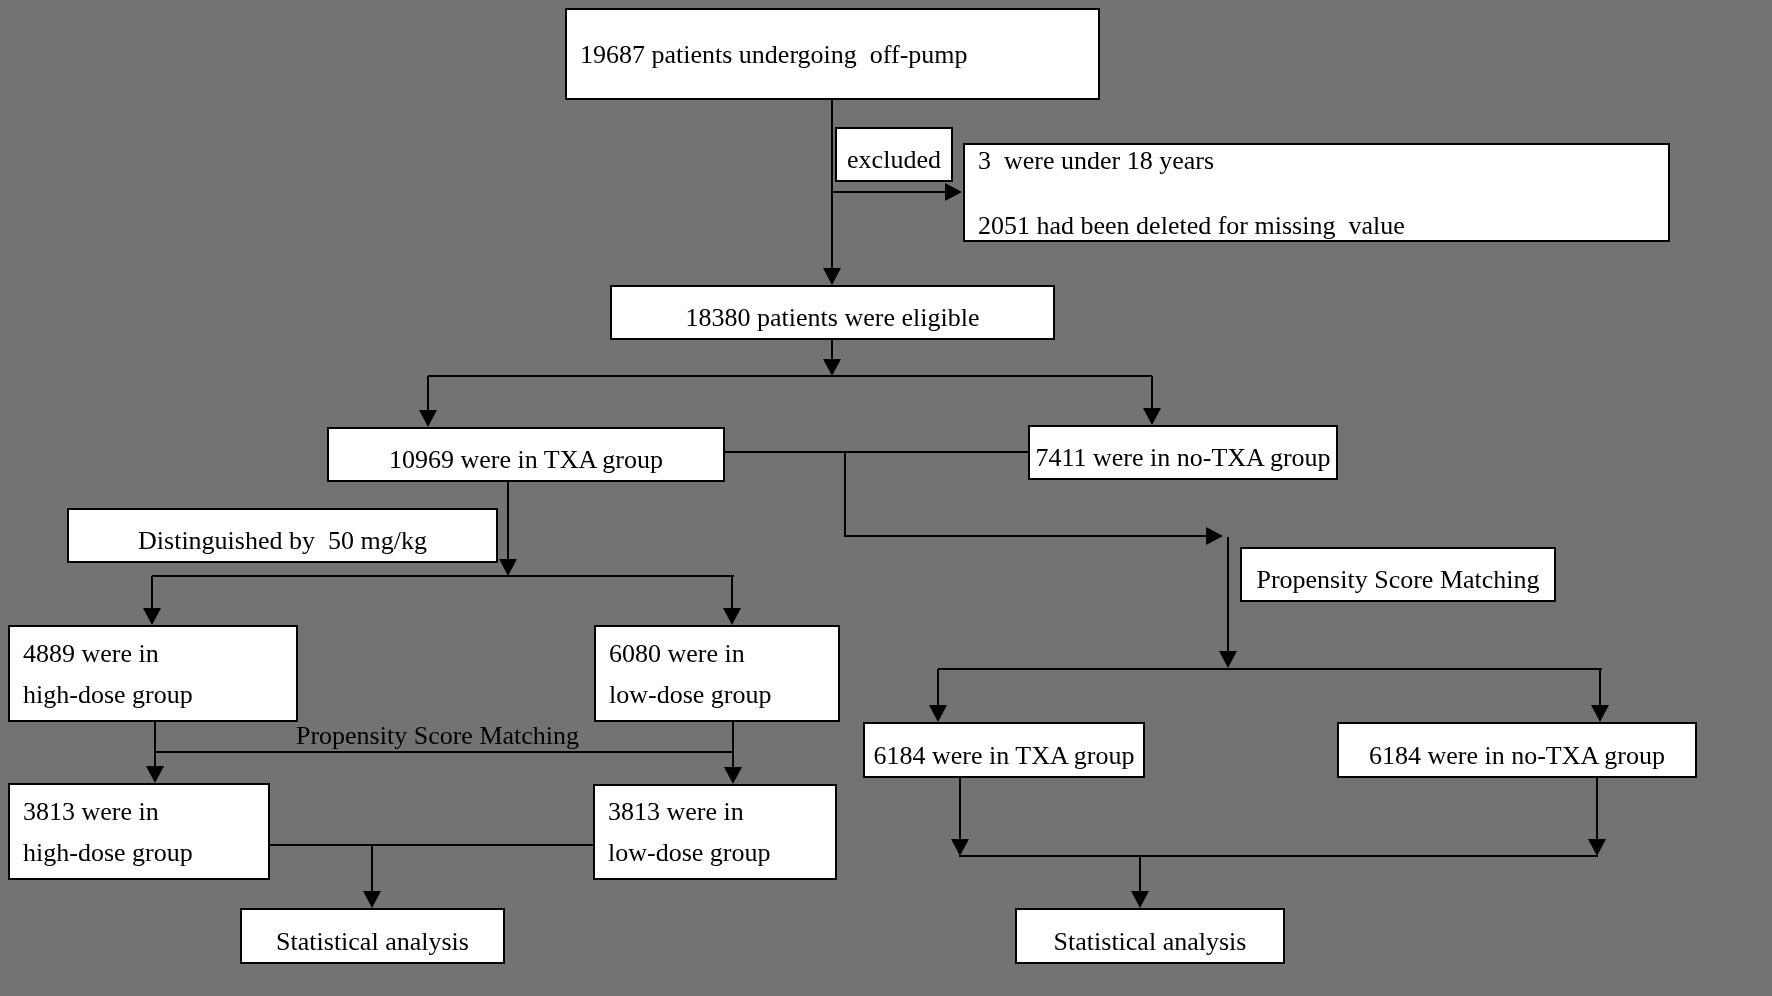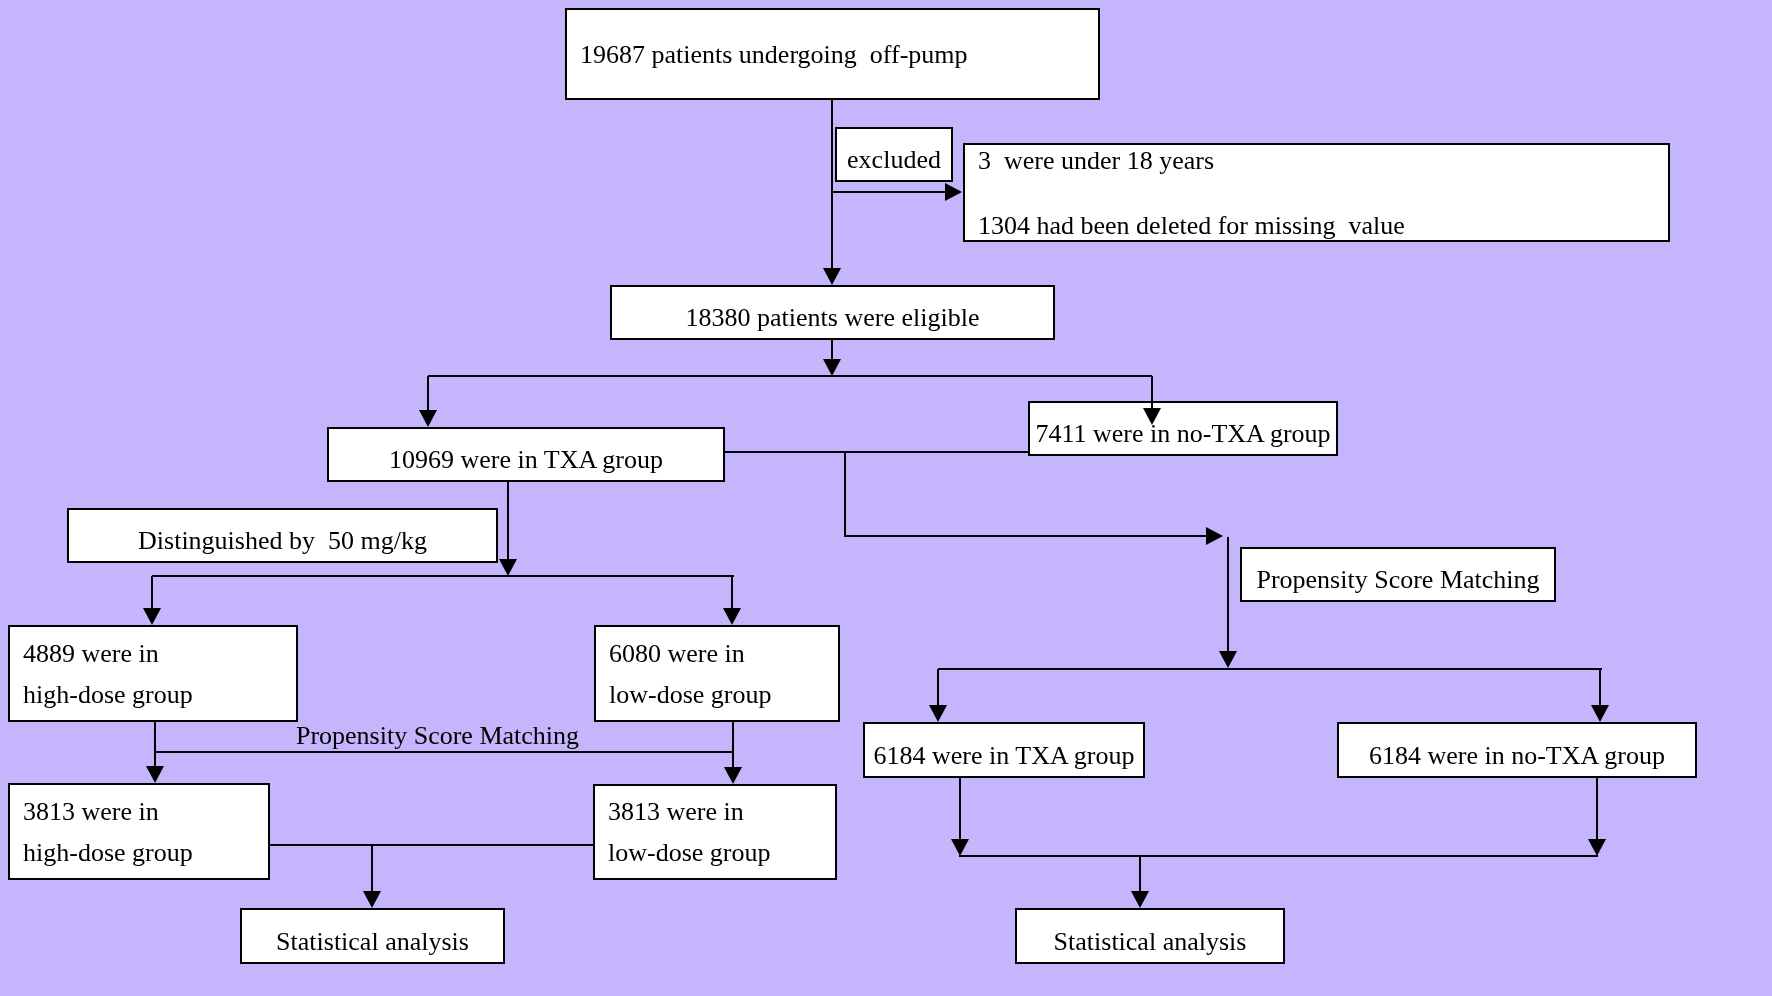--- a/index.html
+++ b/index.html
@@ -7,7 +7,7 @@
     position: relative;
     width: 1772px;
     height: 996px;
-    background: #c4b5fd;
+    background: #737373;
     font-family: "Liberation Serif", "DejaVu Serif", serif;
     font-size: 26px;
     color: #000000;

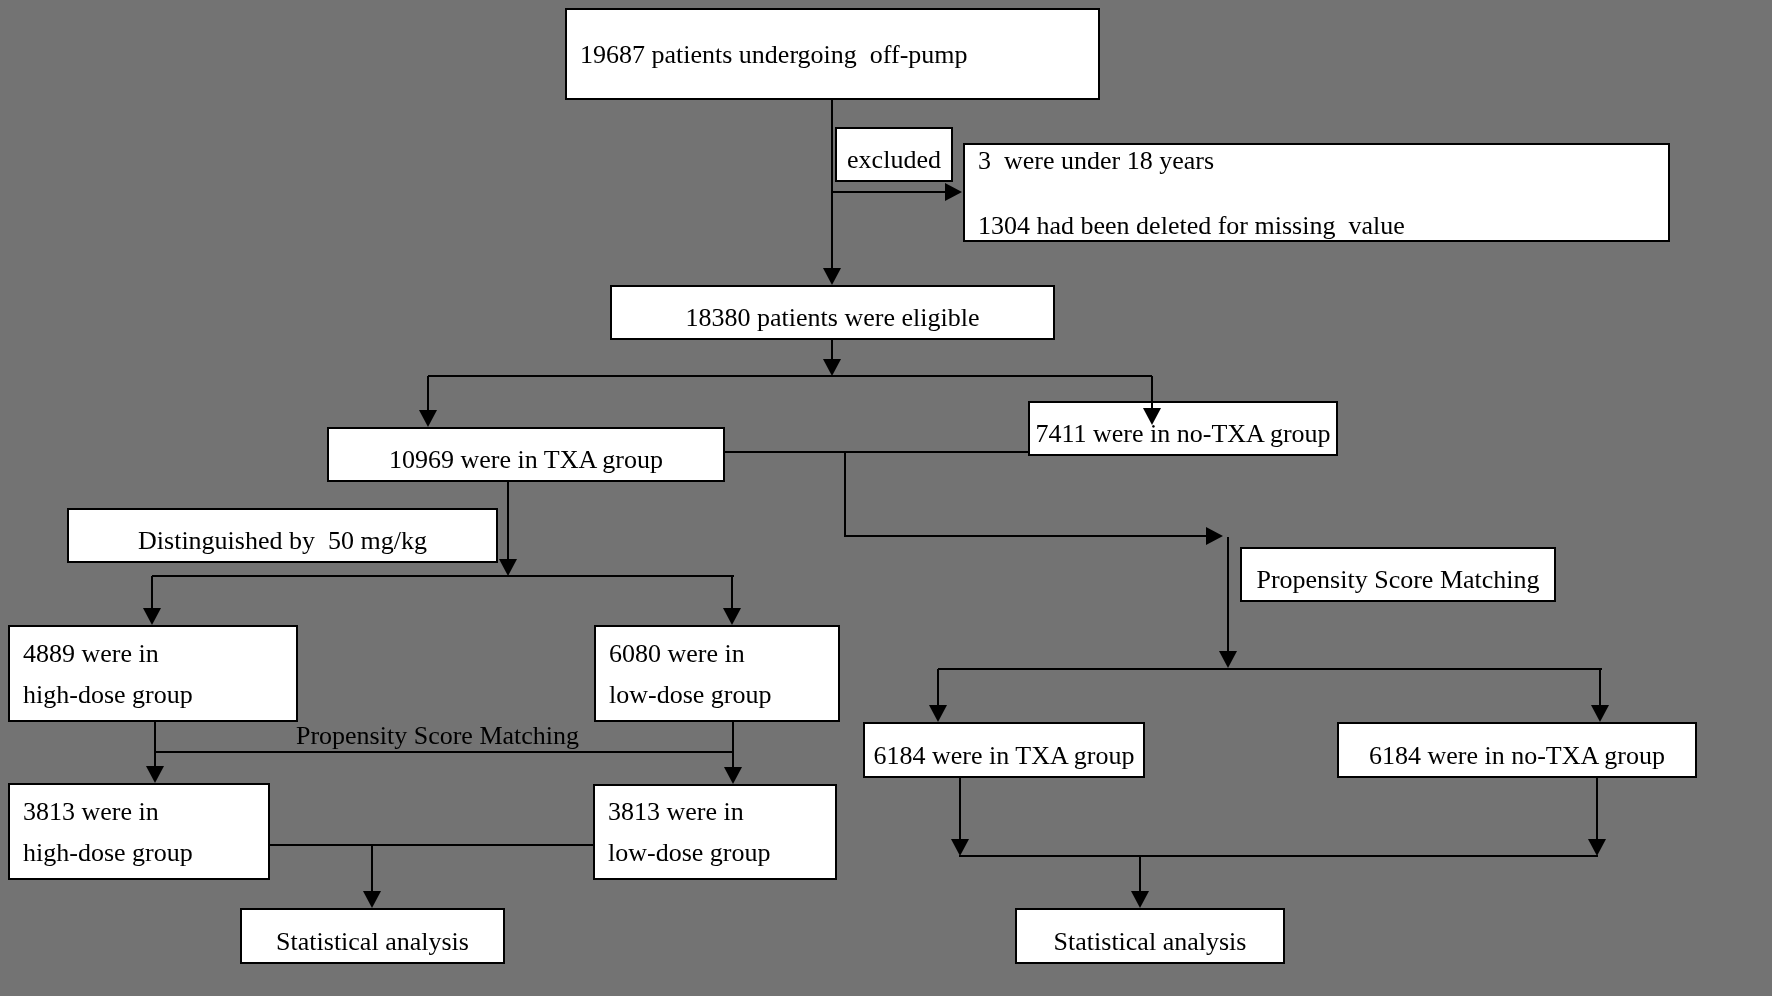--- a/index.html
+++ b/index.html
@@ -62,7 +62,7 @@
 
   <div class="box left" style="left:963px; top:143px; width:707px; height:99px;gap:24px;">
     <div class="ln">3  were under 18 years</div>
-    <div class="ln">1304 had been deleted for missing  value</div>
+    <div class="ln">2051 had been deleted for missing  value</div>
   </div>
 
   <div class="box center" style="left:610px; top:285px; width:445px; height:55px;">

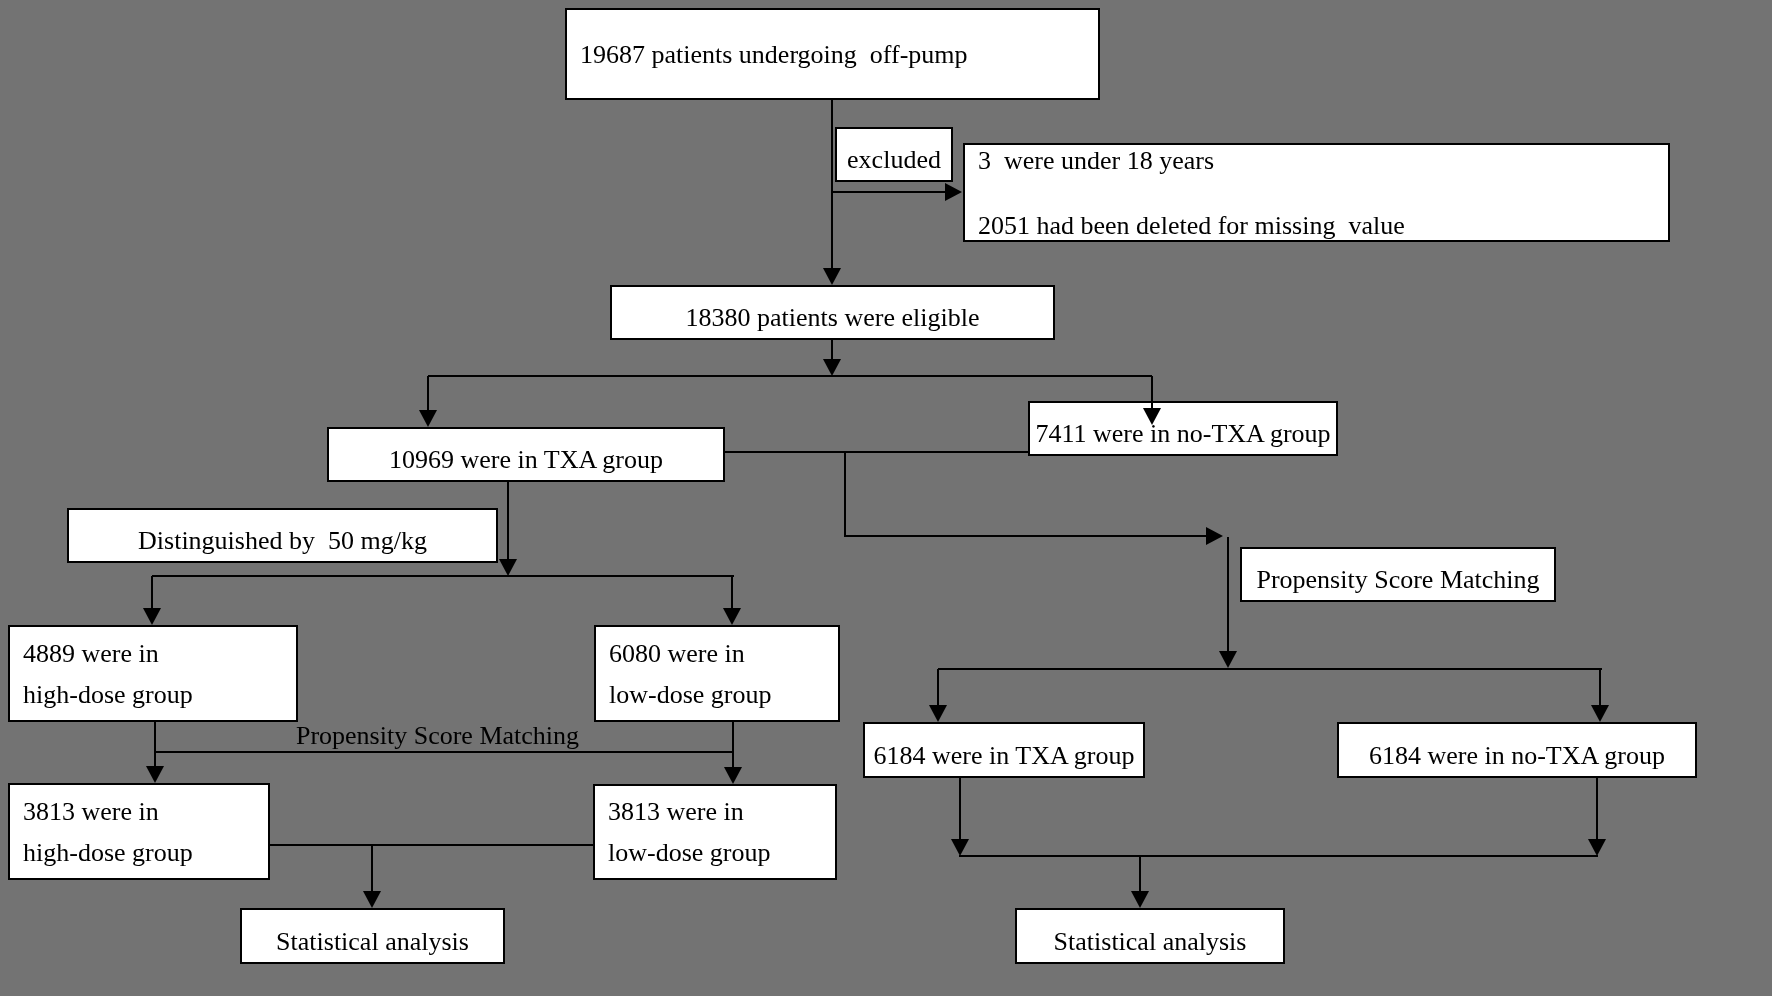--- a/index.html
+++ b/index.html
@@ -73,7 +73,7 @@
     <div class="ln">10969 were in TXA group</div>
   </div>
 
-  <div class="box center" style="left:1028px; top:401px; width:310px; height:55px;">
+  <div class="box center" style="left:1028px; top:425px; width:310px; height:55px;">
     <div class="ln">7411 were in no-TXA group</div>
   </div>
 

